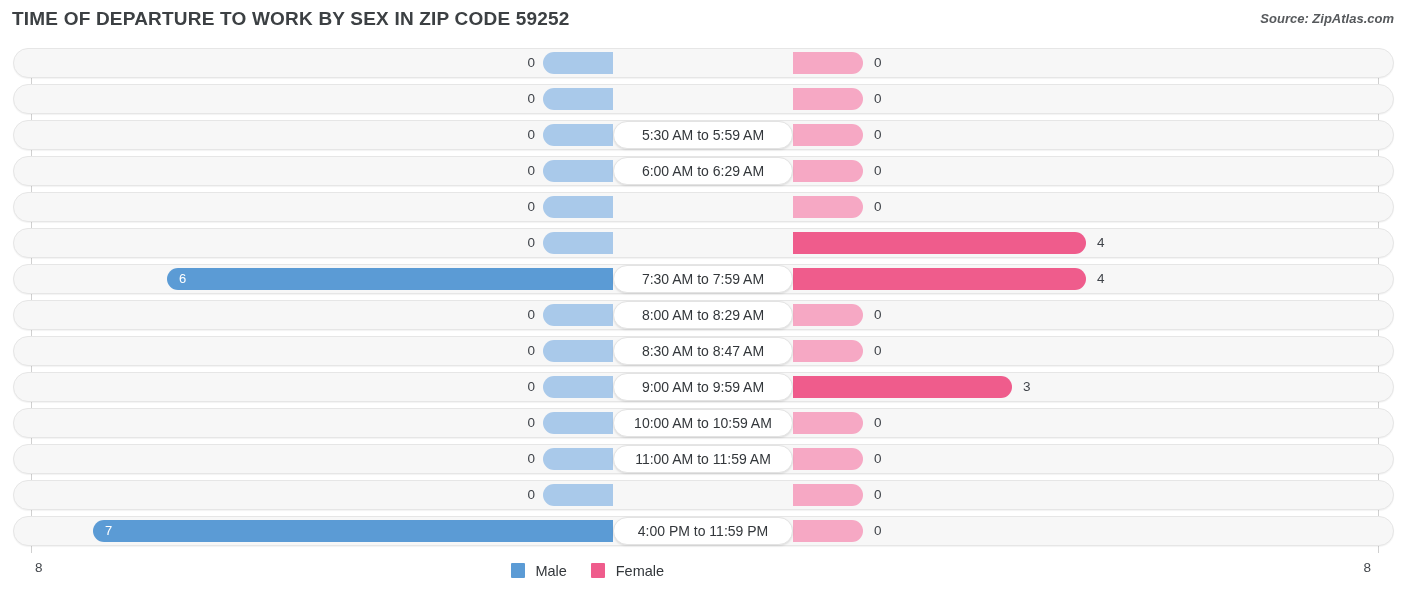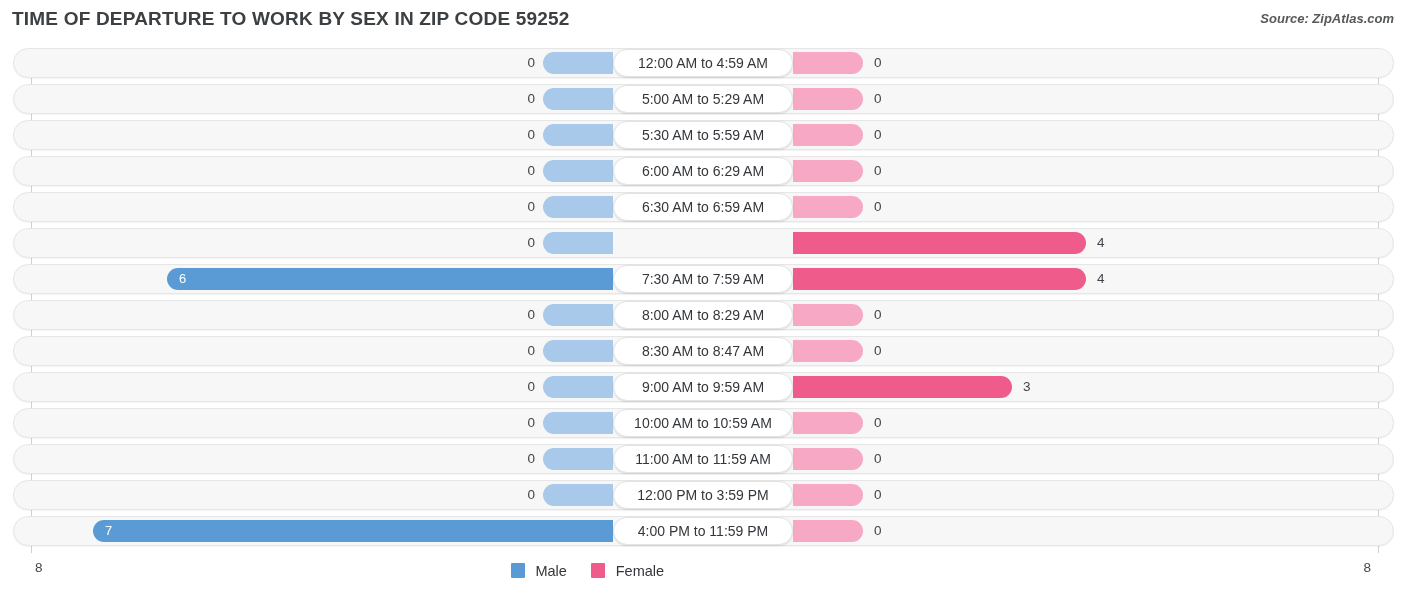--- a/index.html
+++ b/index.html
@@ -209,7 +209,6 @@
         <div class="val-out male" style="left: 491px; width: 44px;">0</div>
         <div class="bar bar-female zero" style="left: 793px; width: 70px;"></div>
         <div class="val-out female" style="left: 874px;">0</div>
-        <div class="cat-pill">12:00 AM to 4:59 AM</div>
       </div>
       <div class="row">
         <div class="row-track"></div>

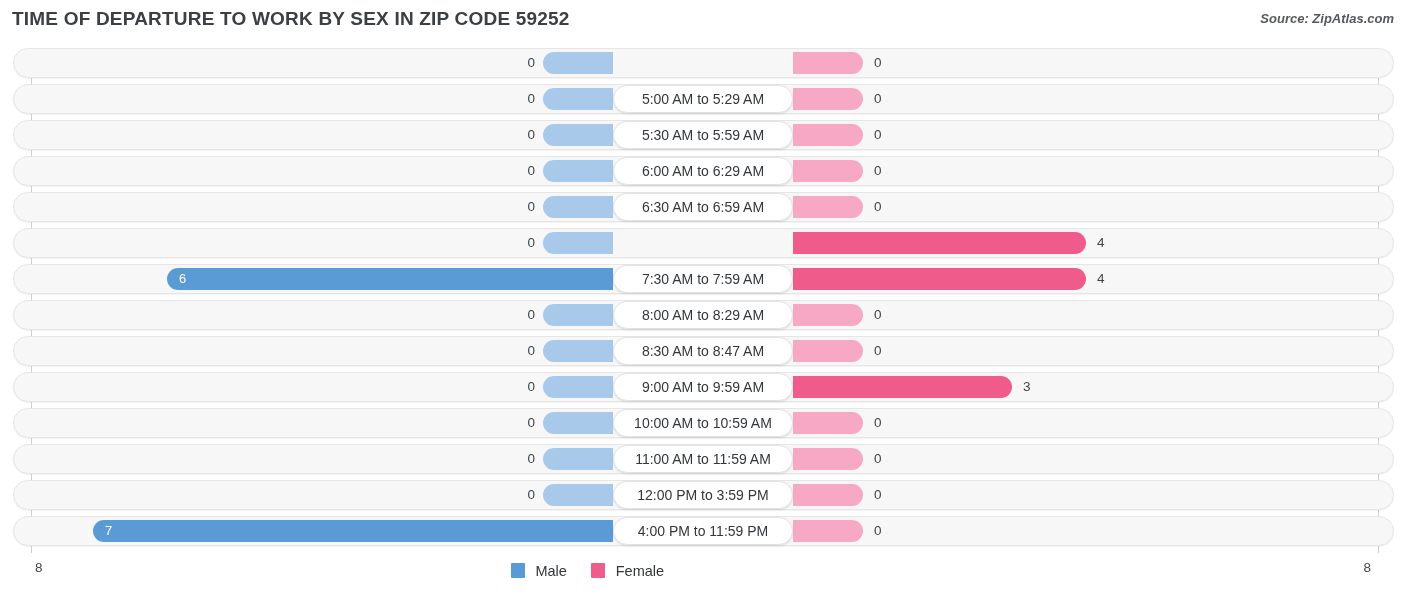--- a/index.html
+++ b/index.html
@@ -216,7 +216,6 @@
         <div class="val-out male" style="left: 491px; width: 44px;">0</div>
         <div class="bar bar-female zero" style="left: 793px; width: 70px;"></div>
         <div class="val-out female" style="left: 874px;">0</div>
-        <div class="cat-pill">5:00 AM to 5:29 AM</div>
       </div>
       <div class="row">
         <div class="row-track"></div>

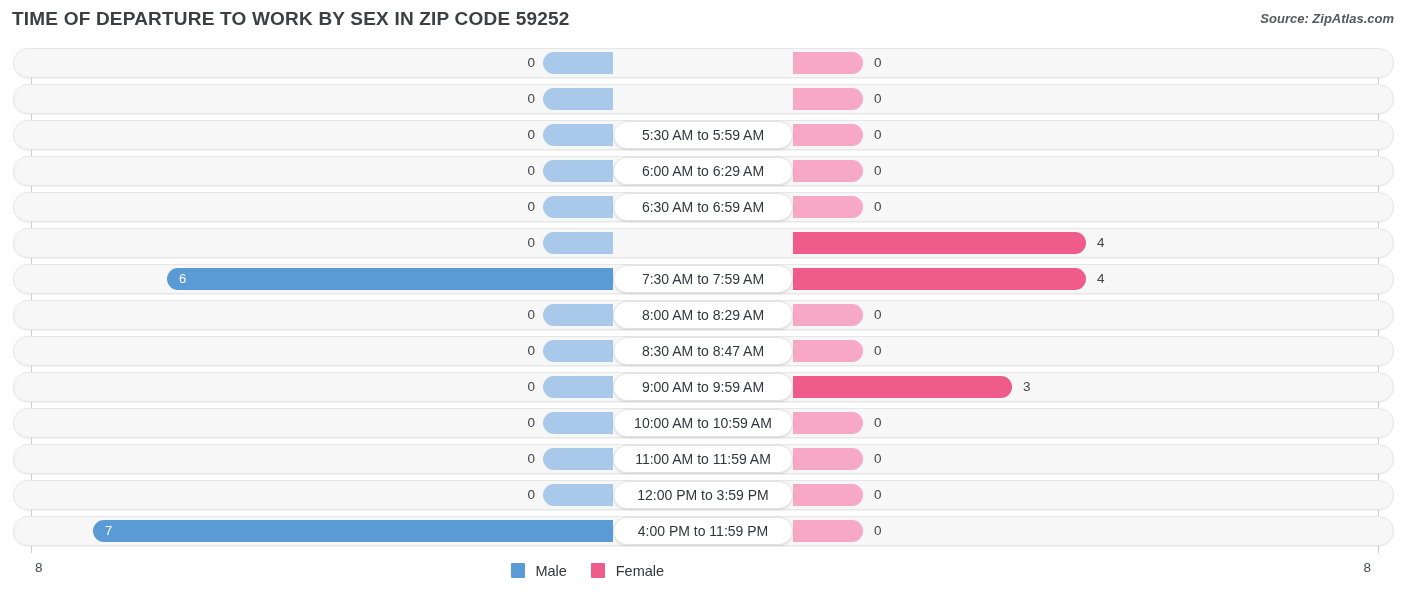--- a/index.html
+++ b/index.html
@@ -239,7 +239,6 @@
         <div class="val-out male" style="left: 491px; width: 44px;">0</div>
         <div class="bar bar-female zero" style="left: 793px; width: 70px;"></div>
         <div class="val-out female" style="left: 874px;">0</div>
-        <div class="cat-pill">6:30 AM to 6:59 AM</div>
       </div>
       <div class="row">
         <div class="row-track"></div>

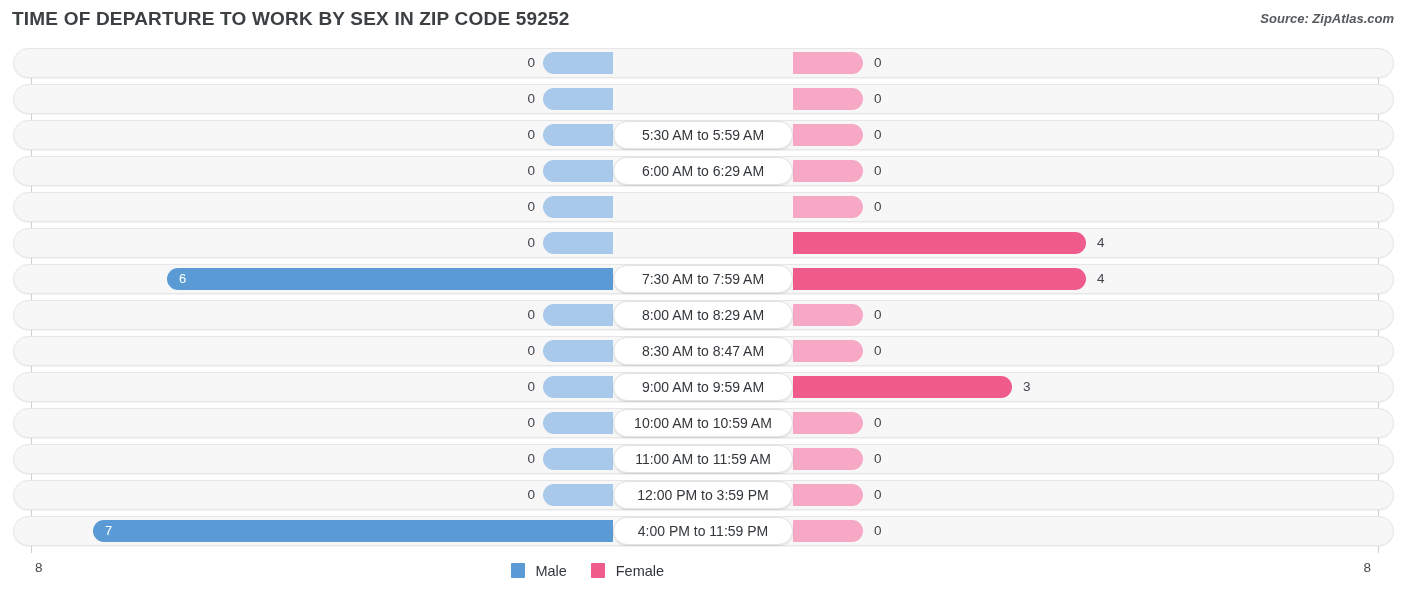--- a/index.html
+++ b/index.html
@@ -302,7 +302,6 @@
         <div class="val-out male" style="left: 491px; width: 44px;">0</div>
         <div class="bar bar-female zero" style="left: 793px; width: 70px;"></div>
         <div class="val-out female" style="left: 874px;">0</div>
-        <div class="cat-pill">12:00 PM to 3:59 PM</div>
       </div>
       <div class="row">
         <div class="row-track"></div>

